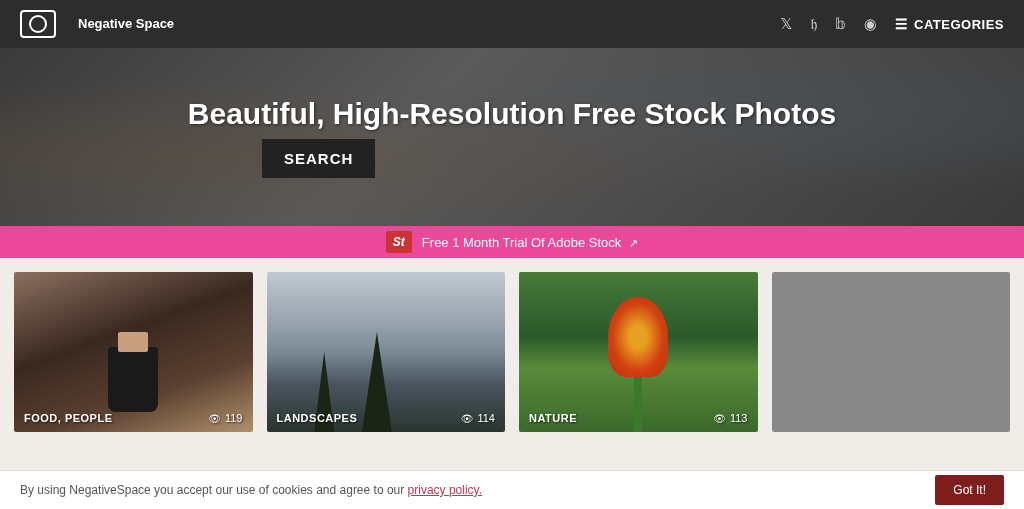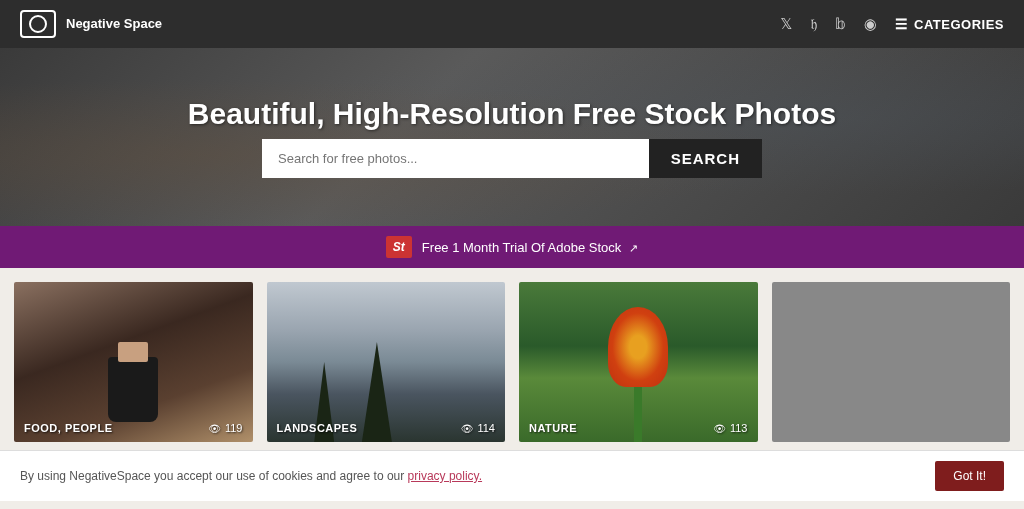--- a/index.html
+++ b/index.html
@@ -19,7 +19,7 @@
     .logo-area {
       display: flex;
       align-items: center;
-      gap: 10px;
+      gap: 22px;
       color: #fff;
       text-decoration: none;
     }

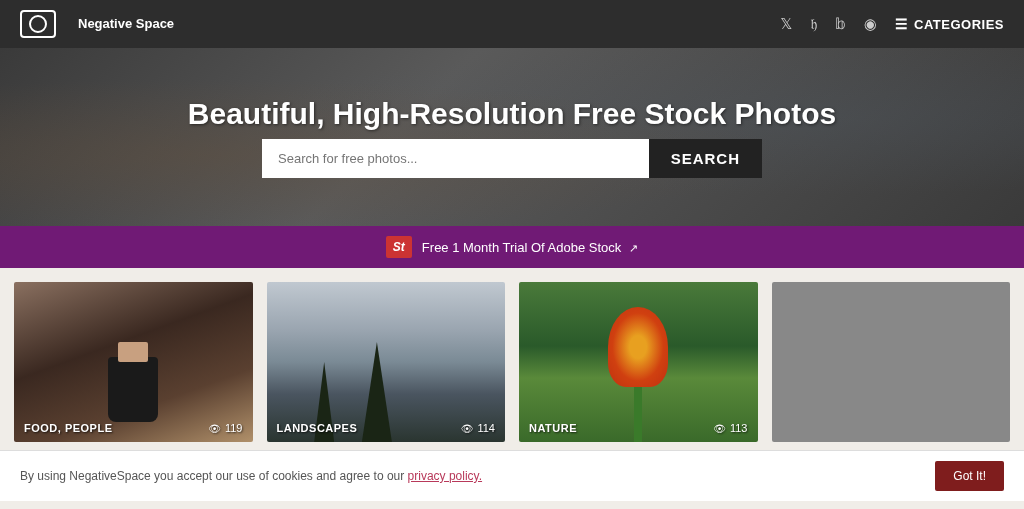--- a/index.html
+++ b/index.html
@@ -347,7 +347,6 @@
   <div class="hero-content">
     <h1 class="hero-title">Beautiful, High-Resolution Free Stock Photos</h1>
     <div class="search-bar">
-      <input class="search-input" type="text" placeholder="Search for free photos..." style="">
       <button class="search-button">SEARCH</button>
     </div>
   </div>

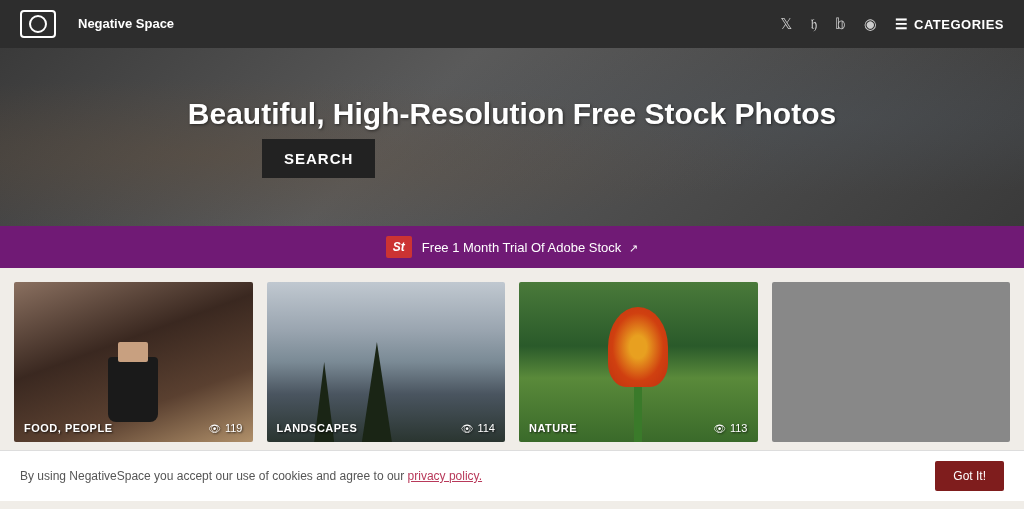--- a/index.html
+++ b/index.html
@@ -138,13 +138,13 @@
 
     
     .adobe-banner {
-      background: #701a75;
+      background: #ec4899;
       display: flex;
       align-items: center;
       justify-content: center;
       gap: 10px;
       padding: 10px;
-      height: 42px;
+      height: 32px;
     }
     .adobe-badge {
       background: #cc3333;

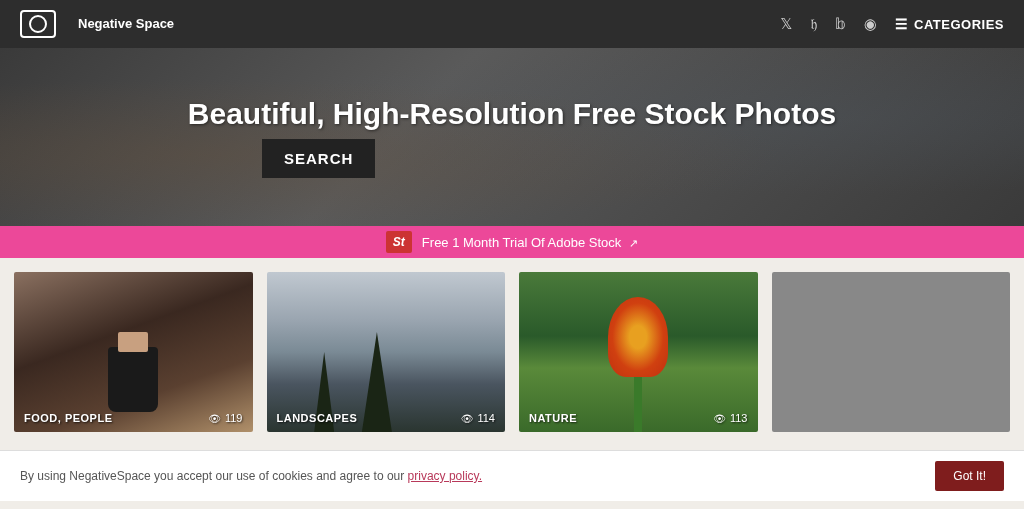--- a/index.html
+++ b/index.html
@@ -292,13 +292,13 @@
     
     .cookie-banner {
       position: fixed;
-      bottom: 8px;
+      bottom: 0;
       left: 0;
       right: 0;
       width: 1024px;
       background: #fff;
       border-top: 1px solid #ddd;
-      padding: 10px 20px;
+      padding: 4px 20px;
       display: flex;
       align-items: center;
       justify-content: space-between;

